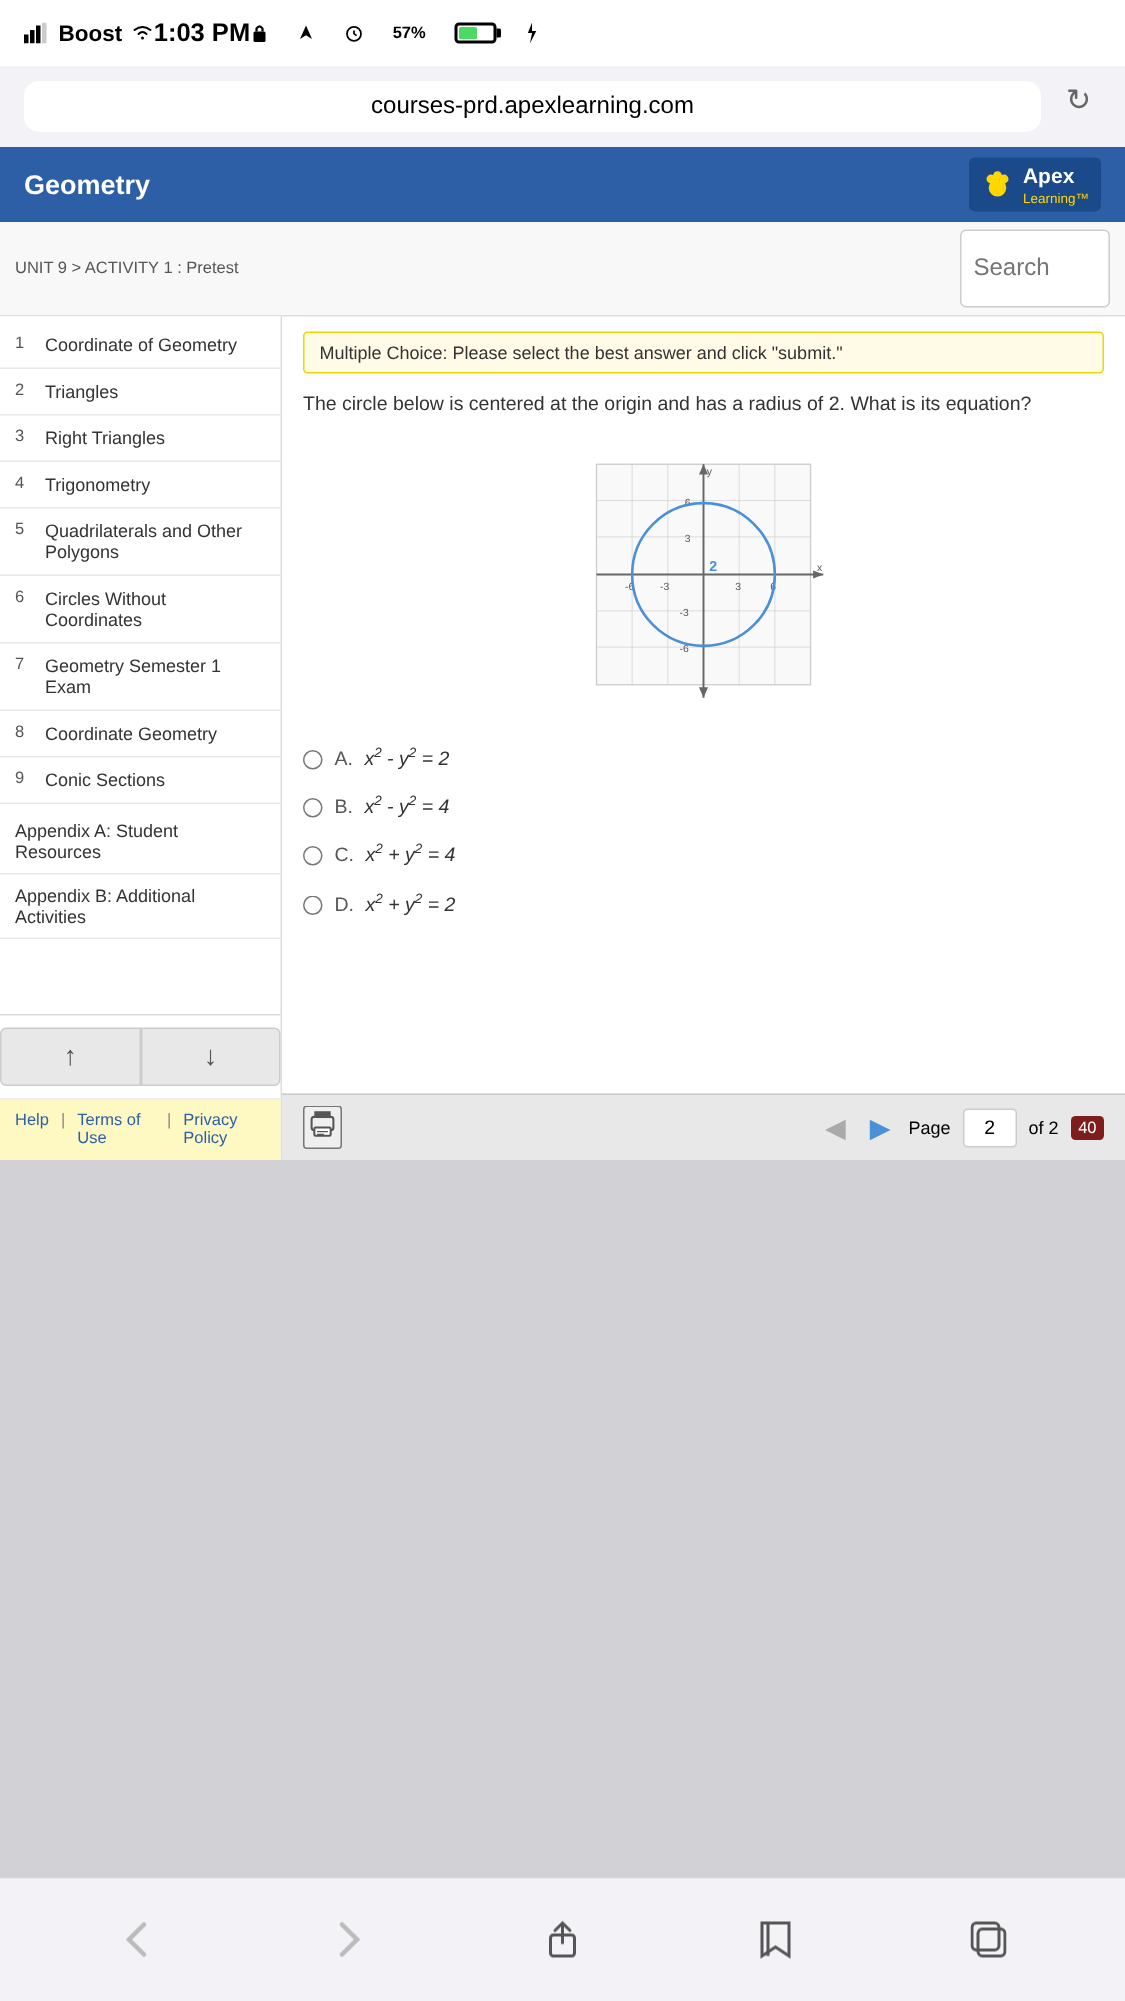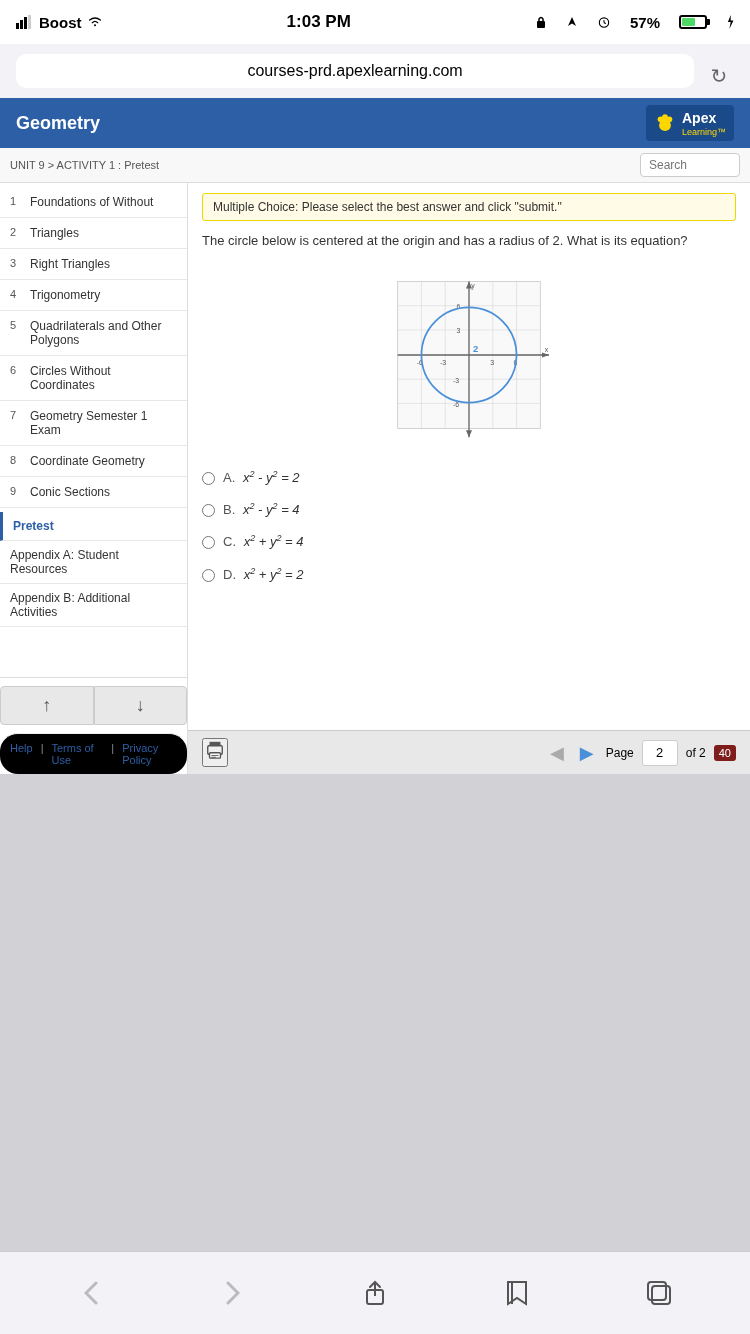--- a/index.html
+++ b/index.html
@@ -12,7 +12,6 @@
       height: 44px;
       display: flex;
       align-items: center;
-      justify-content: space-between;
       padding: 0 16px;
       font-size: 15px;
       font-weight: 600;

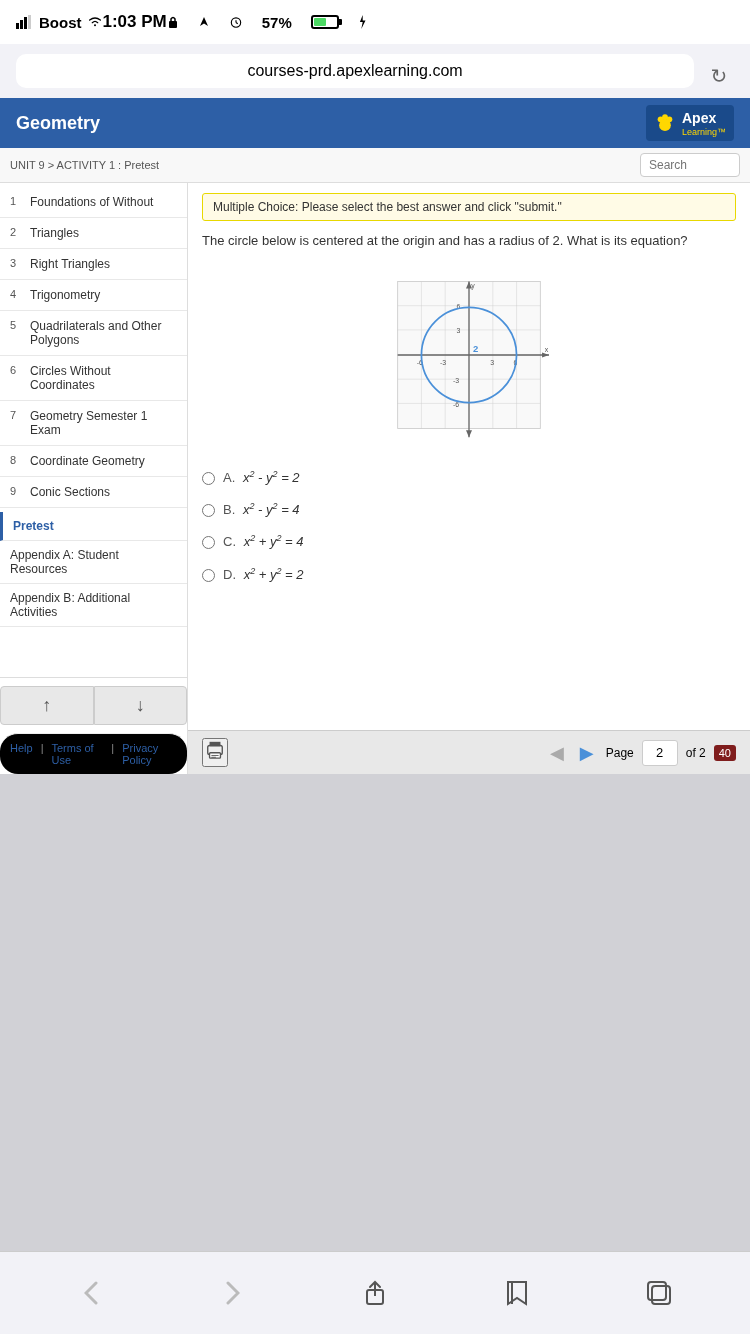--- a/index.html
+++ b/index.html
@@ -18,7 +18,7 @@
     }
     .status-left { display: flex; align-items: center; gap: 5px; }
     .status-center { font-size: 17px; font-weight: 600; }
-    .status-right { display: flex; align-items: center; gap: 19px; font-size: 15px; }
+    .status-right { display: flex; align-items: center; gap: 19px; font-size: 11px; }
     .battery-icon { display: inline-block; width: 28px; height: 14px; border: 2px solid #000; border-radius: 3px; position: relative; padding: 1px; }
     .battery-fill { background: #4cd964; height: 100%; width: 57%; border-radius: 1px; }
     .battery-tip { position: absolute; right: -5px; top: 50%; transform: translateY(-50%); width: 3px; height: 6px; background: #000; border-radius: 0 1px 1px 0; }

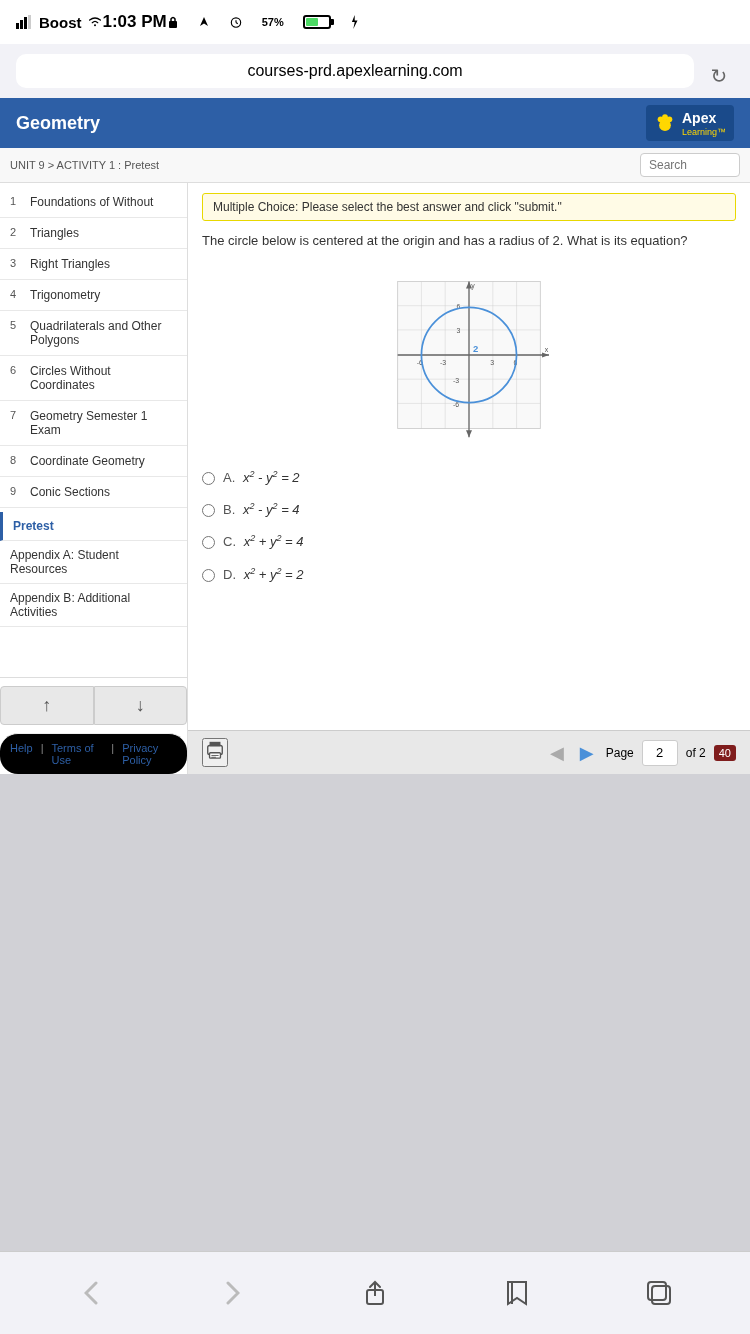--- a/index.html
+++ b/index.html
@@ -28,7 +28,7 @@
       background: #f2f2f7;
       padding: 10px 16px;
       display: flex;
-      align-items: flex-end;
+      align-items: flex-start;
       gap: 10px;
     }
     .url-bar {

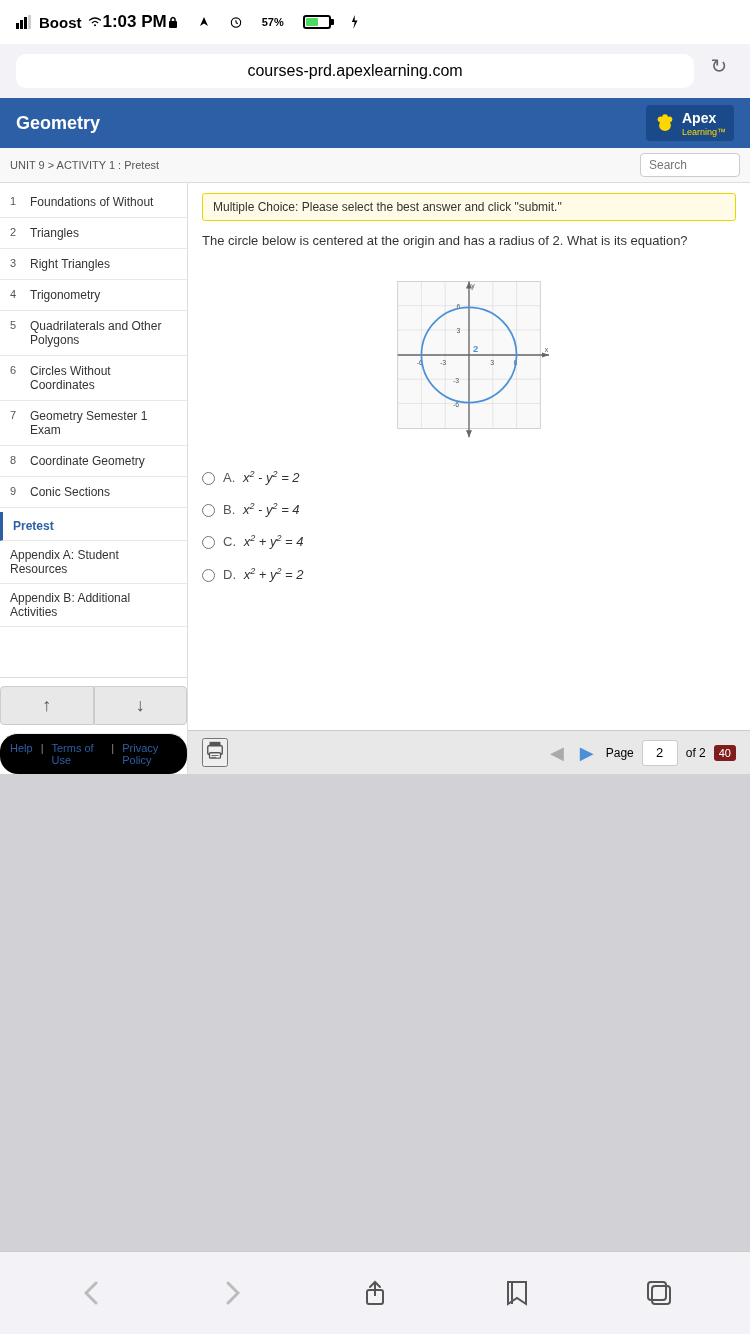--- a/index.html
+++ b/index.html
@@ -153,8 +153,8 @@
     .search-input {
       border: 1px solid #ccc;
       border-radius: 4px;
-      padding: 4px 8px;
-      font-size: 12px;
+      padding: 16px 8px;
+      font-size: 16px;
       width: 100px;
       color: #999;
     }

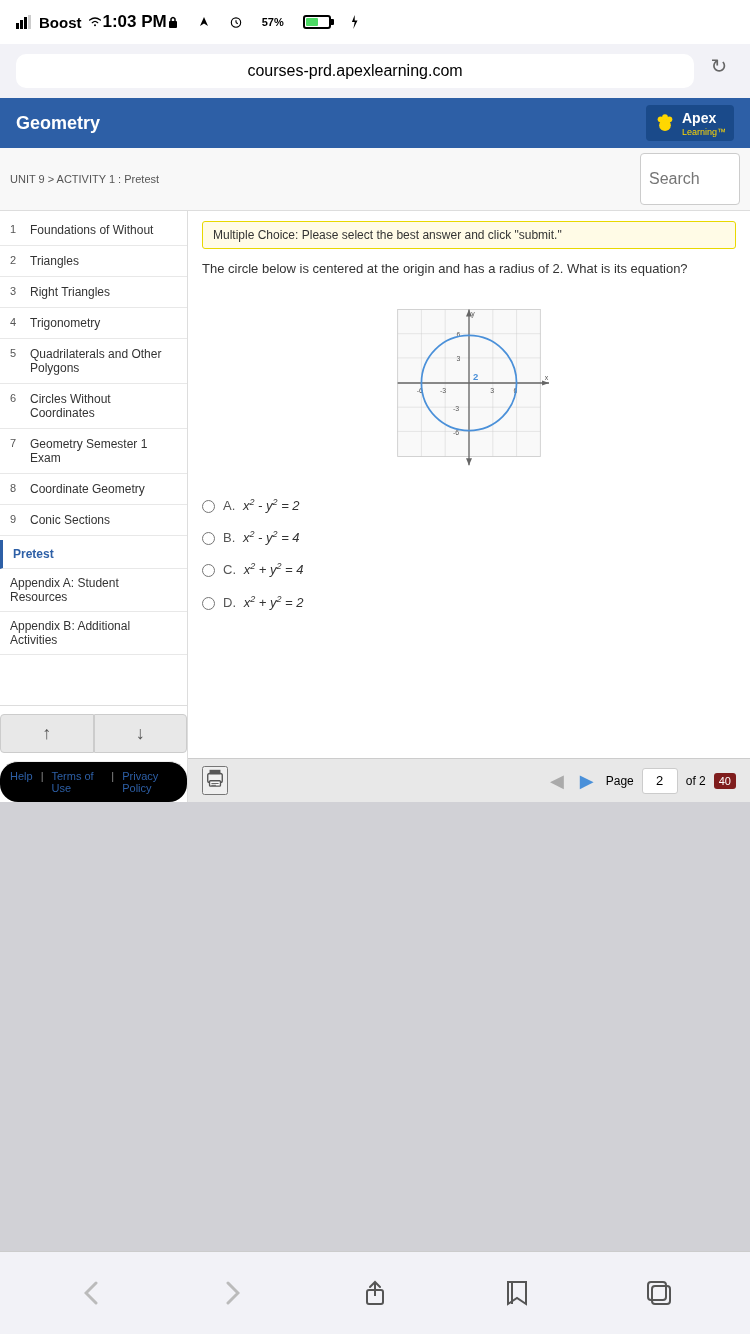--- a/index.html
+++ b/index.html
@@ -363,7 +363,7 @@
     <ul class="sidebar-nav">
       <li>
         <span class="num">1</span>
-        <span>Foundations of Without</span>
+        <span>Coordinate of Geometry</span>
       </li>
       <li>
         <span class="num">2</span>

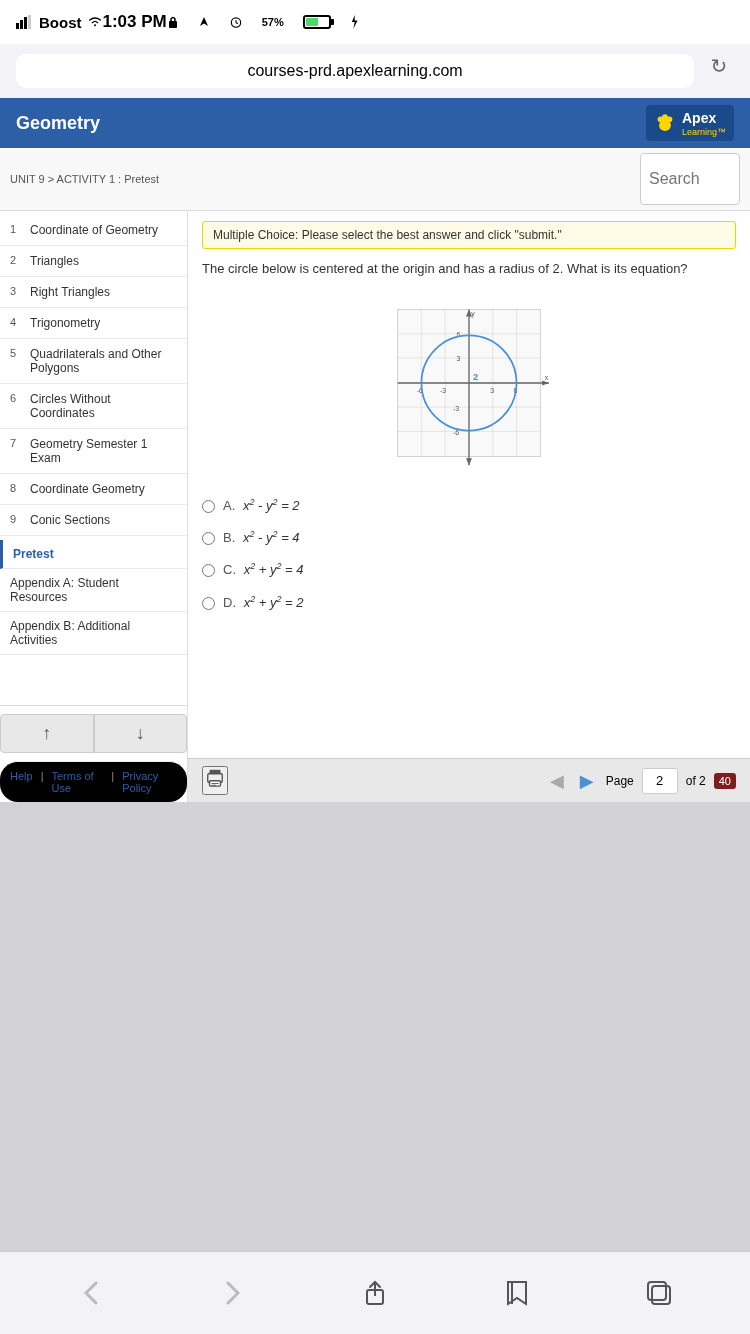--- a/index.html
+++ b/index.html
@@ -398,9 +398,6 @@
         <span>Conic Sections</span>
       </li>
     </ul>
-    <div class="sidebar-item-special">
-      <span>Pretest</span>
-    </div>
     <div class="sidebar-item-appendix">
       <span>Appendix A: Student Resources</span>
     </div>

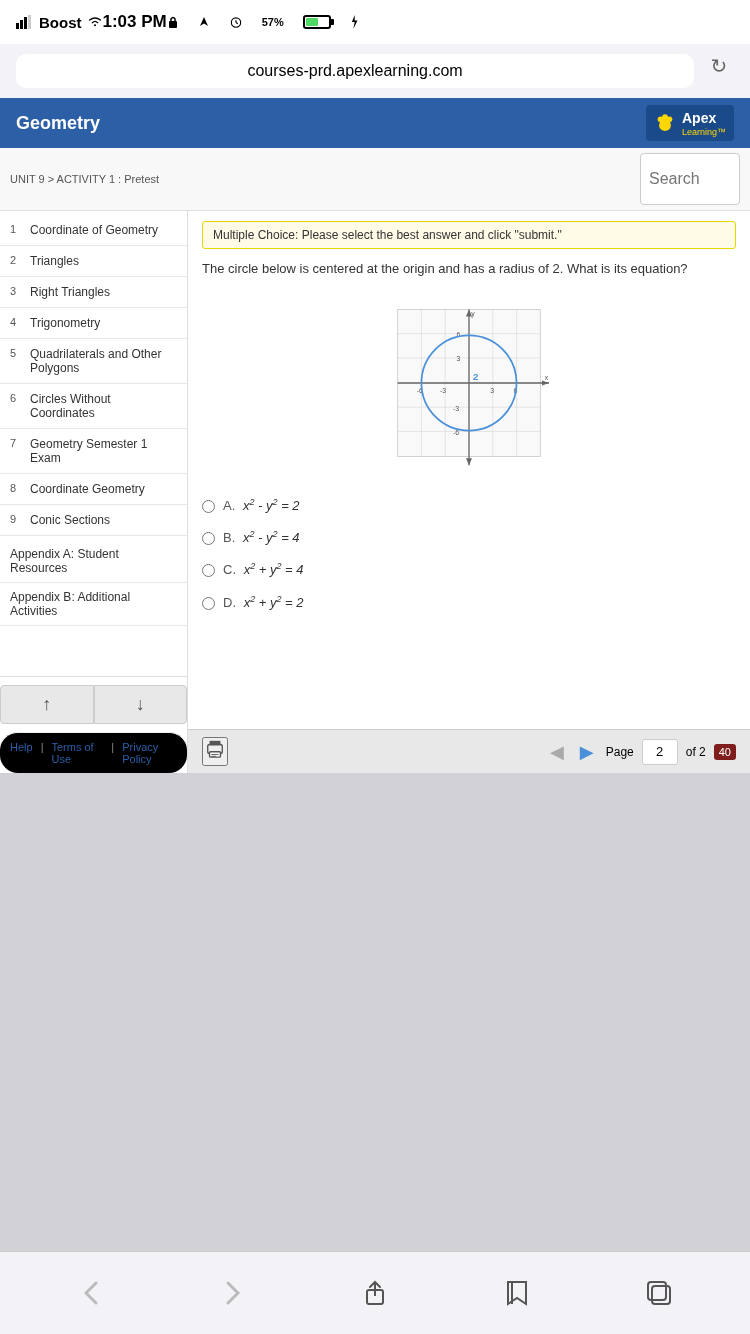--- a/index.html
+++ b/index.html
@@ -240,14 +240,13 @@
 
     
     .footer-links {
-      background: #000000;
+      background: #fef9c3;
       padding: 8px 10px;
       font-size: 11px;
       color: #888;
       display: flex;
       gap: 8px;
       border-top: 1px solid #eee;
-      border-radius: 18px;
     }
     .footer-link { color: #2d5fa6; text-decoration: none; }
 

